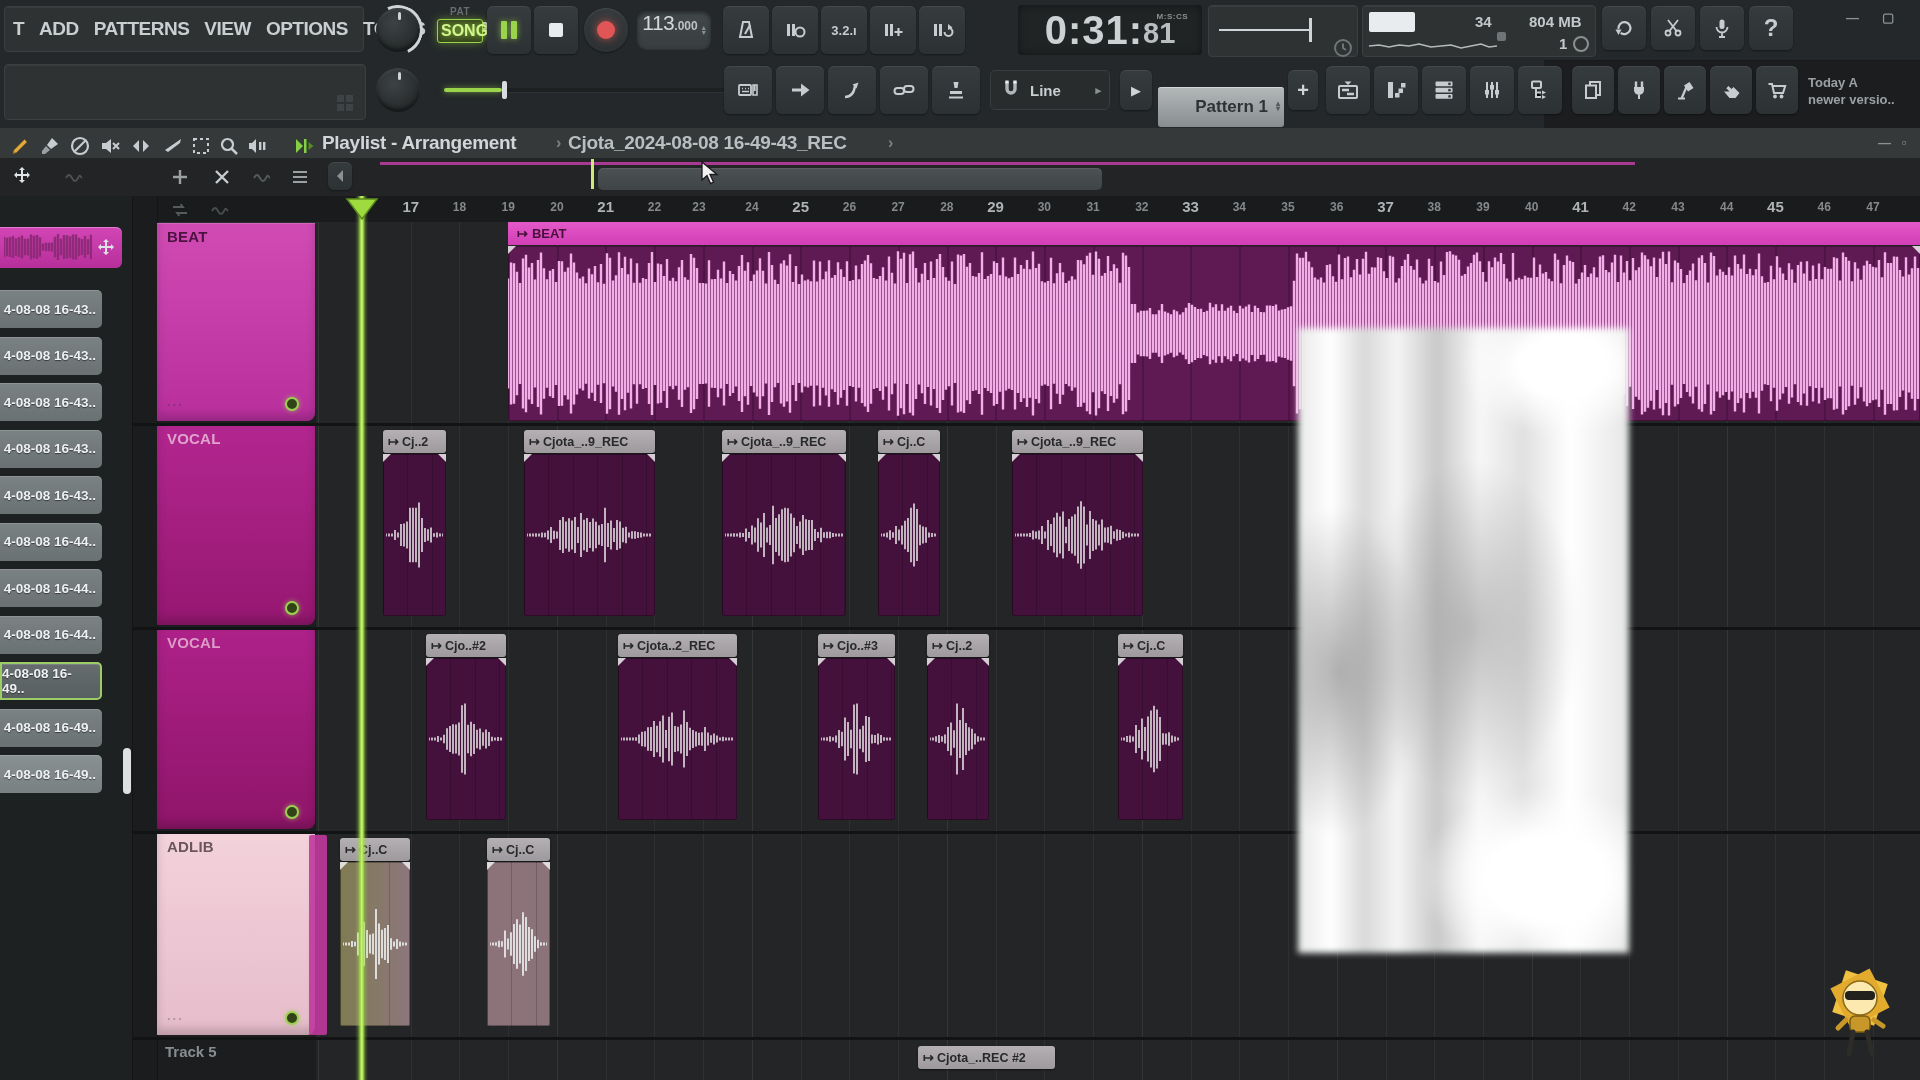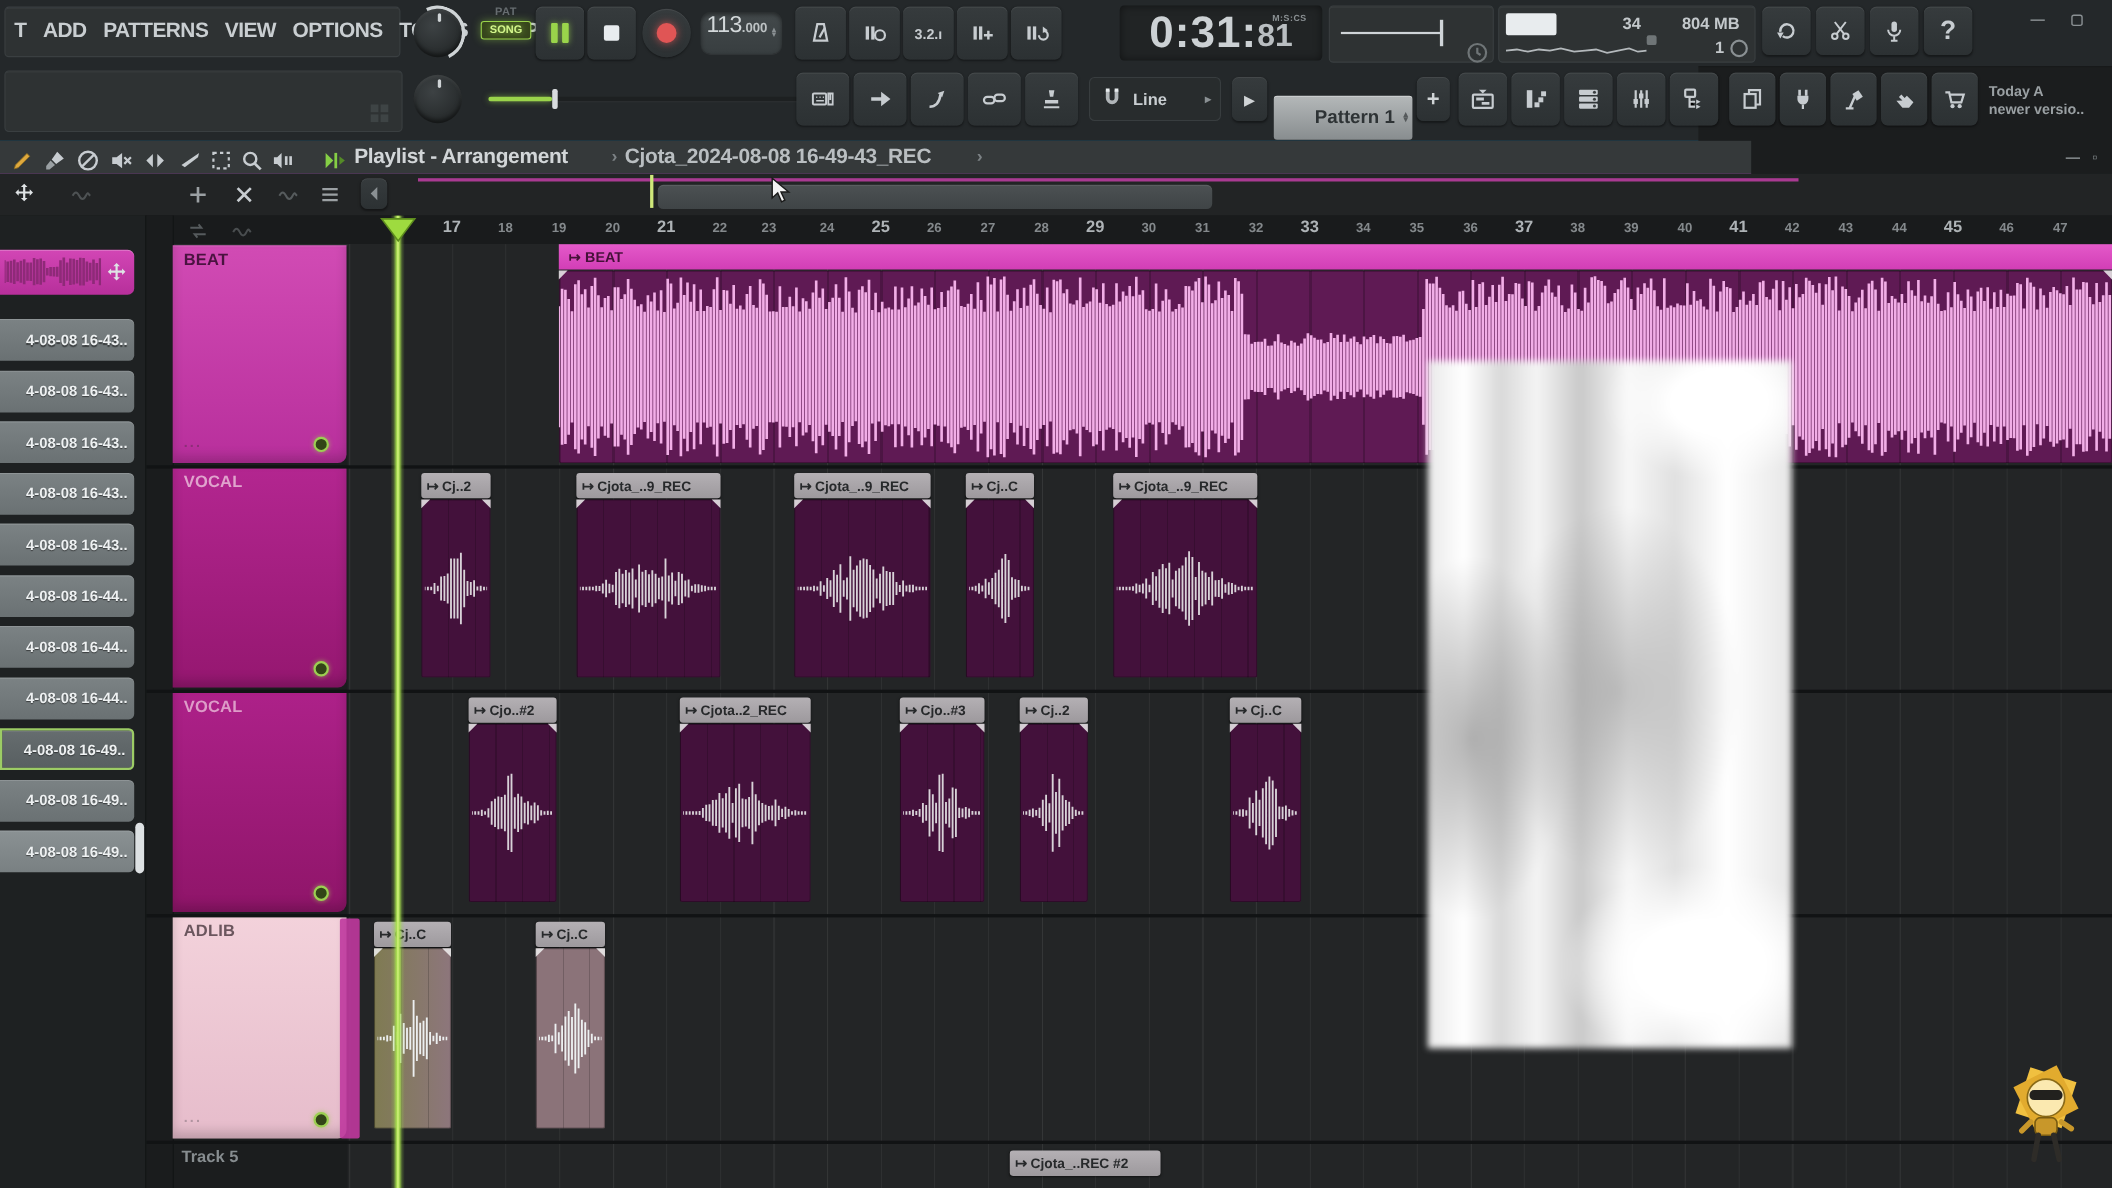--- a/index.html
+++ b/index.html
@@ -22,7 +22,7 @@
         display:flex;align-items:center;justify-content:center;}
   .patsong{width:46px;height:48px;top:6px;}
   .pat{color:#676d70;font-size:10px;font-weight:bold;text-align:center;letter-spacing:.5px;}
-  .song{margin-top:2px;background:#36451c;border:1px solid #9ad44b;border-radius:3px;color:#d3f68c;font-size:10px;font-weight:bold;
+  .song{margin-top:2px;background:#36451c;border:1px solid #9ad44b;border-radius:3px;color:#d3f68c;font-size:16px;font-weight:bold;
         text-align:center;padding:2px 3px;text-shadow:0 0 7px #9ad44b;box-shadow:0 0 8px rgba(154,212,75,.45);}
   .pausebars span{display:inline-block;width:6px;height:18px;background:#9ad44b;margin:0 2px;border-radius:1px;box-shadow:0 0 6px rgba(154,212,75,.7);}
   .stopsq{width:14px;height:14px;background:#e8ecef;border-radius:2px;}

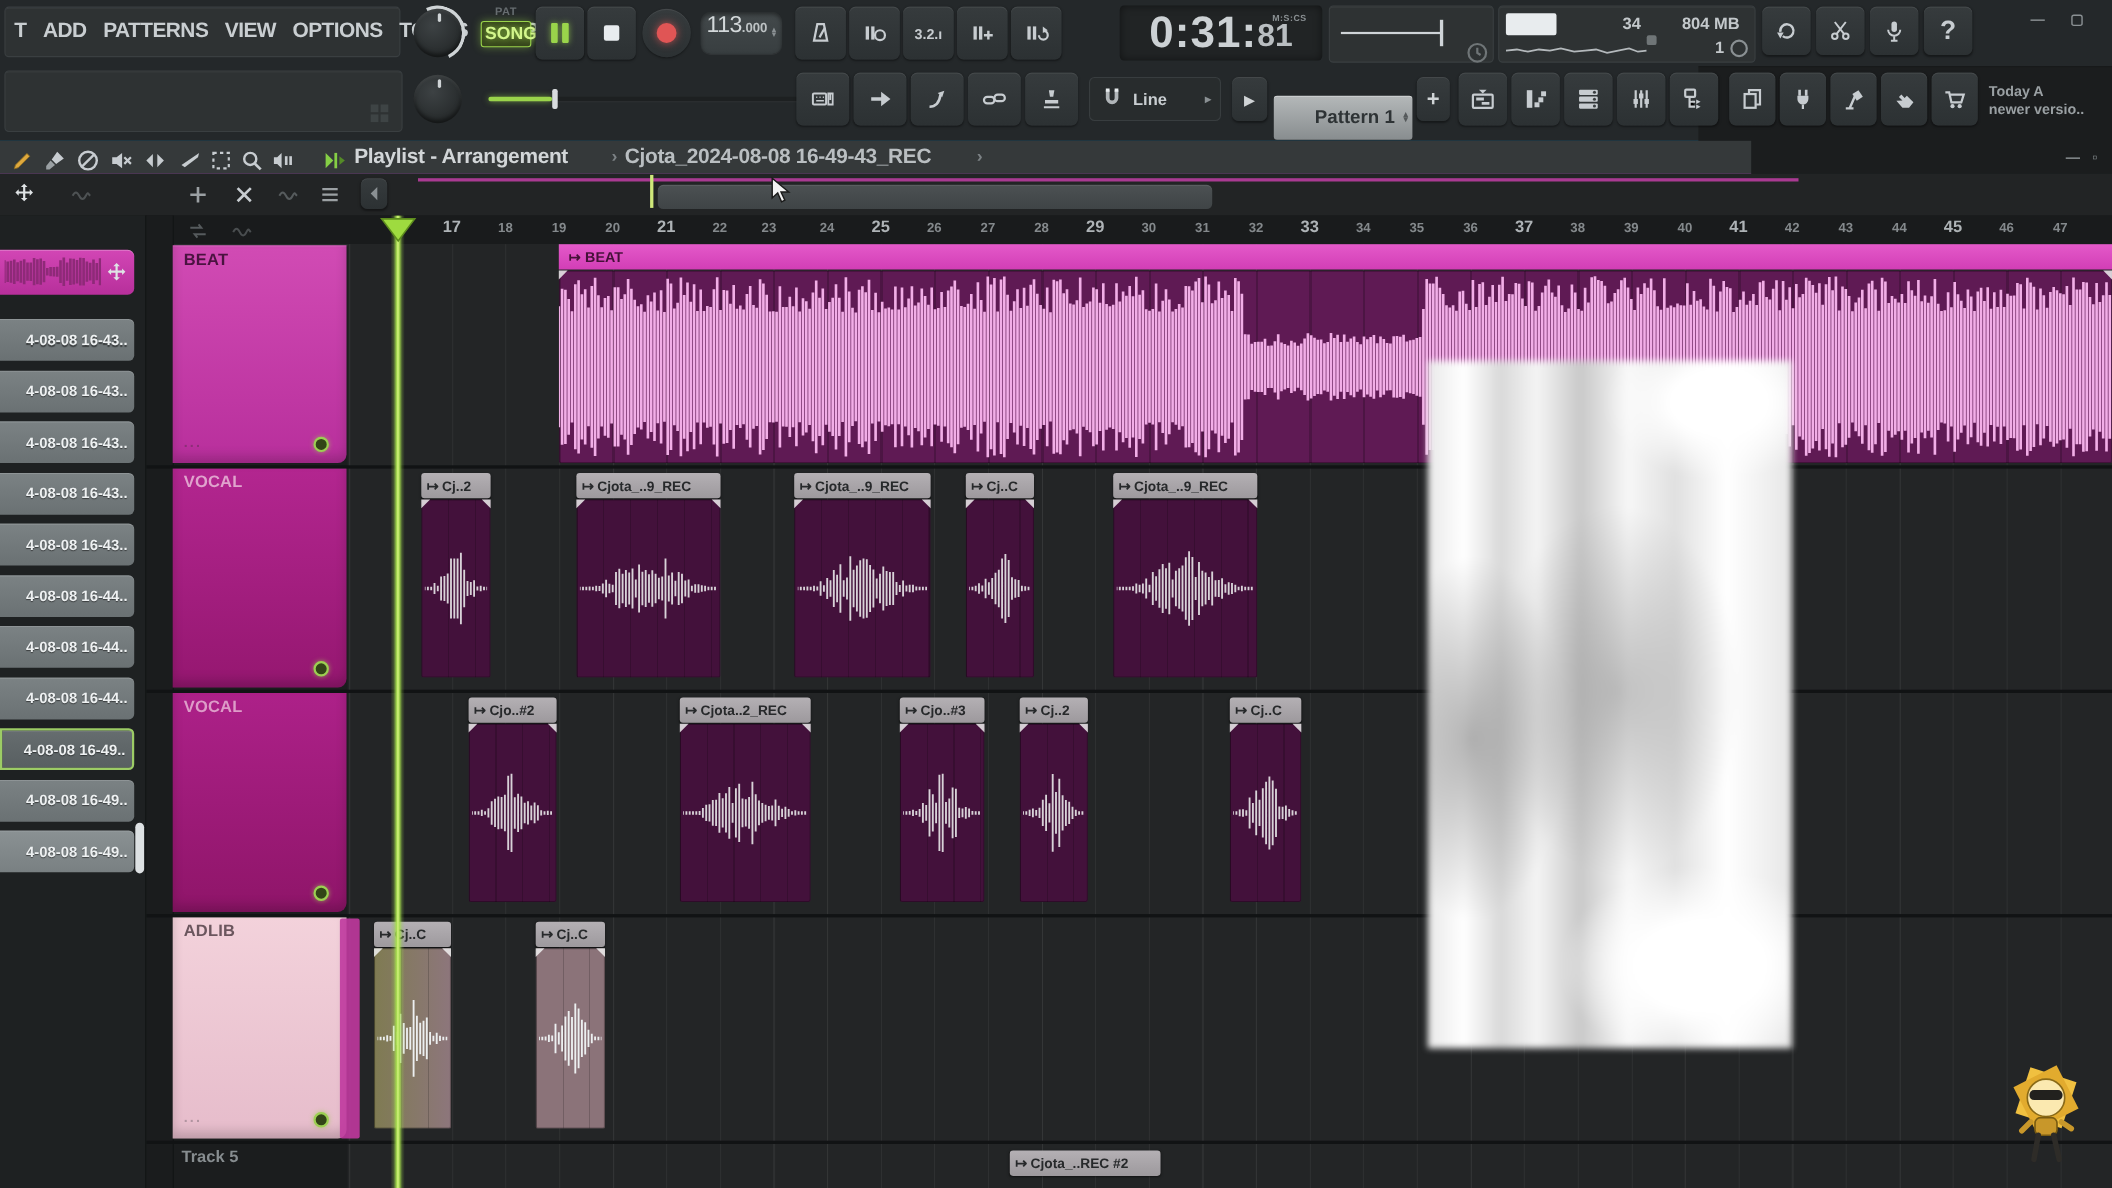--- a/index.html
+++ b/index.html
@@ -49,7 +49,7 @@
               color:#2e3335;font-weight:bold;font-size:17px;padding-right:16px;box-sizing:border-box;box-shadow:inset 0 1px 0 rgba(255,255,255,.4);margin-top:17px;}
   .updtxt{color:#9aa0a3;font-size:13px;line-height:17px;font-weight:bold;}
   
-  .pltitle{left:0;top:128px;width:1592px;height:30px;background:#35393a;border-bottom:5px solid #d946ef;display:flex;align-items:center;}
+  .pltitle{left:0;top:128px;width:1920px;height:30px;background:#35393a;border-bottom:5px solid #d946ef;display:flex;align-items:center;}
   .plname{color:#d2d6d8;font-size:19px;font-weight:bold;letter-spacing:-.3px;}
   .plcrumb{color:#b9bec1;font-size:19px;font-weight:bold;letter-spacing:-.3px;}
   .plsep{color:#7c8285;font-size:16px;font-weight:bold;margin:0 8px;}

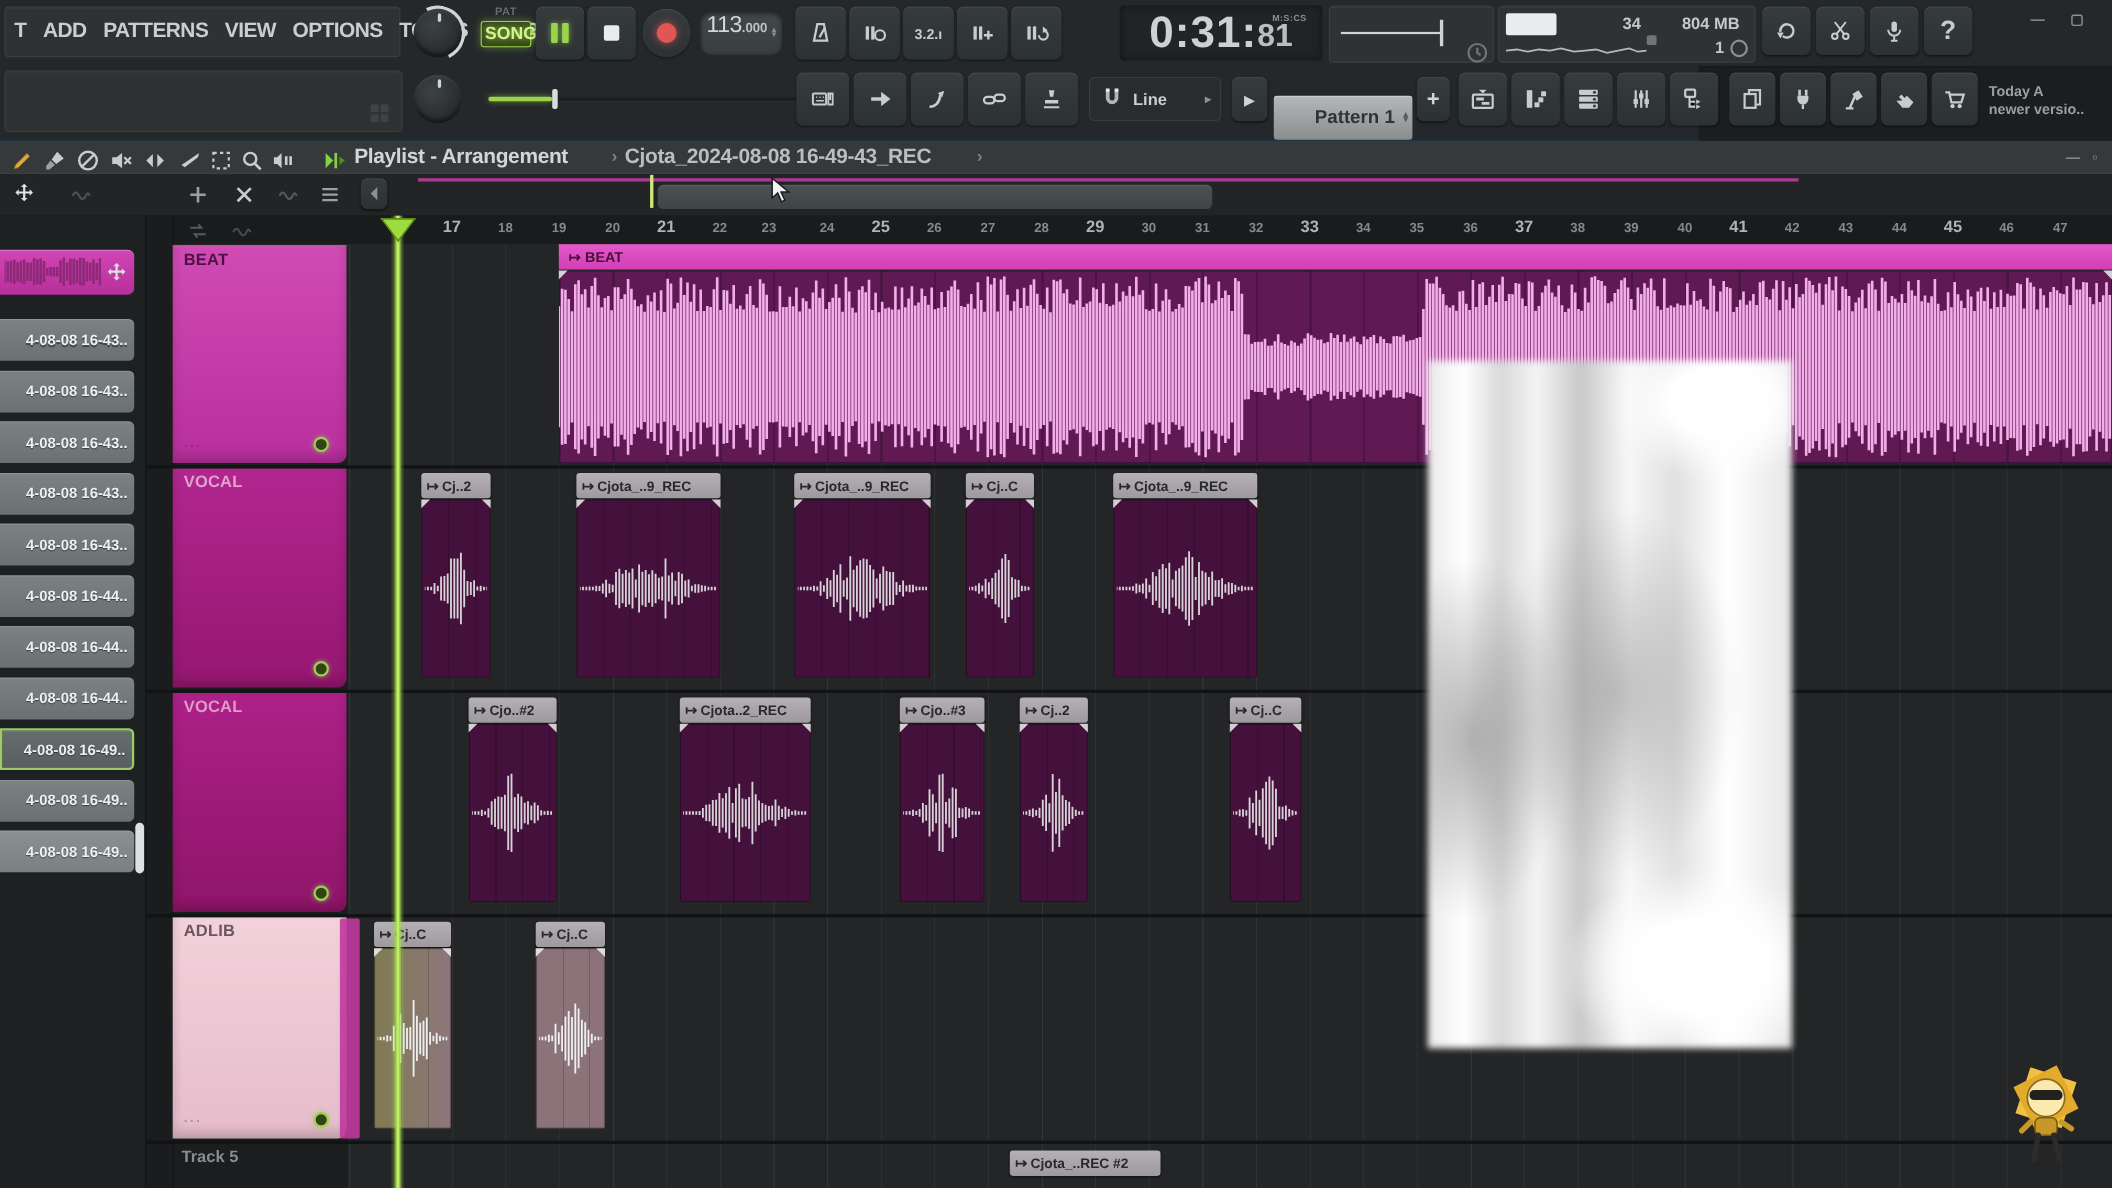--- a/index.html
+++ b/index.html
@@ -84,7 +84,7 @@
   .beathead{position:absolute;left:0;right:0;top:0;height:23px;background:linear-gradient(#e459c9,#d23eb6);
         display:flex;align-items:center;color:#451138;font-weight:bold;font-size:13px;padding-left:9px;box-sizing:border-box;}
   
-  .sbitem{position:absolute;left:0;width:122px;height:38px;background:linear-gradient(#7b8284,#6a7173);border-radius:0 5px 5px 0;
+  .sbitem{position:absolute;left:0;width:102px;height:38px;background:linear-gradient(#7b8284,#6a7173);border-radius:0 5px 5px 0;
           display:flex;align-items:center;justify-content:flex-end;padding-right:6px;box-sizing:border-box;
           color:#eef1f2;font-weight:bold;font-size:13.5px;text-shadow:0 1px 1px rgba(0,0,0,.5);box-shadow:inset 0 1px 0 rgba(255,255,255,.15);}
   .sbitem.outlined{border:2px solid #9ccc65;background:linear-gradient(#666d6f,#585f61);}

